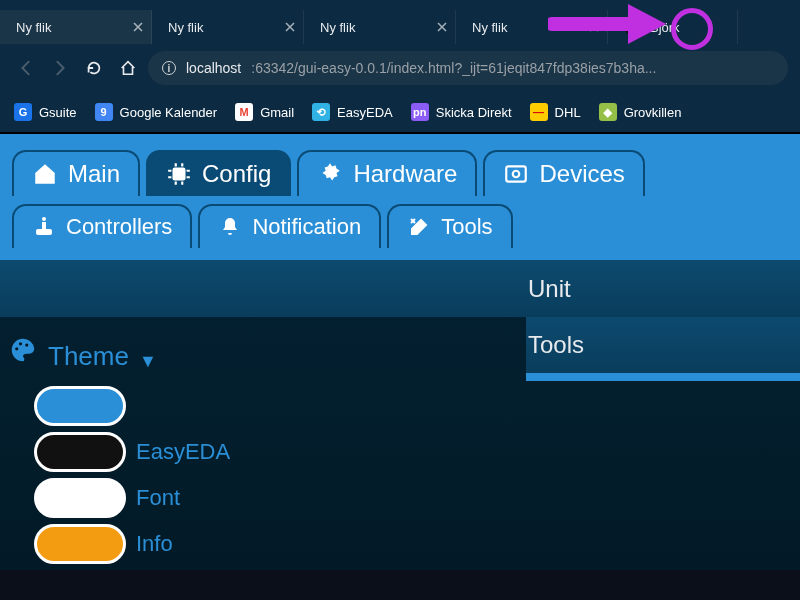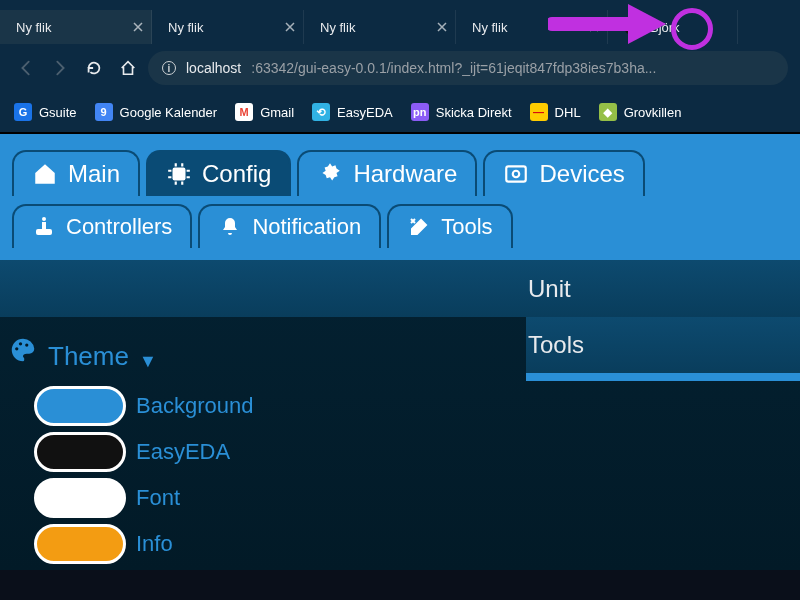--- a/index.html
+++ b/index.html
@@ -388,7 +388,6 @@
       <div class="swatches">
         <div class="swatch-row">
           <span class="swatch" style="background:#2a8fd6;border-color:#ffffff"></span>
-          <span class="swatch-label">Background</span>
         </div>
         <div class="swatch-row">
           <span class="swatch" style="background:#111111;border-color:#ffffff"></span>

